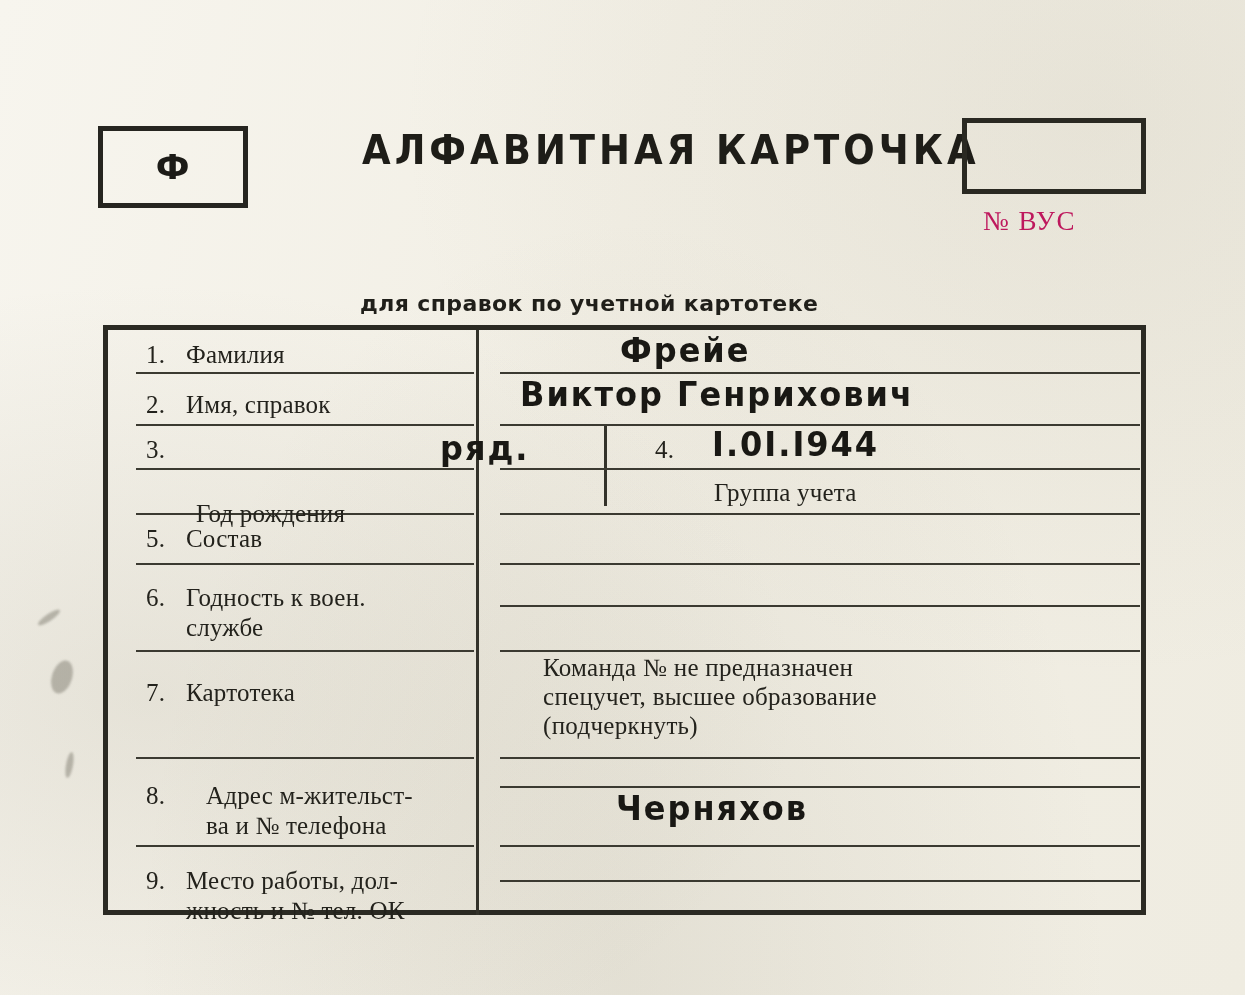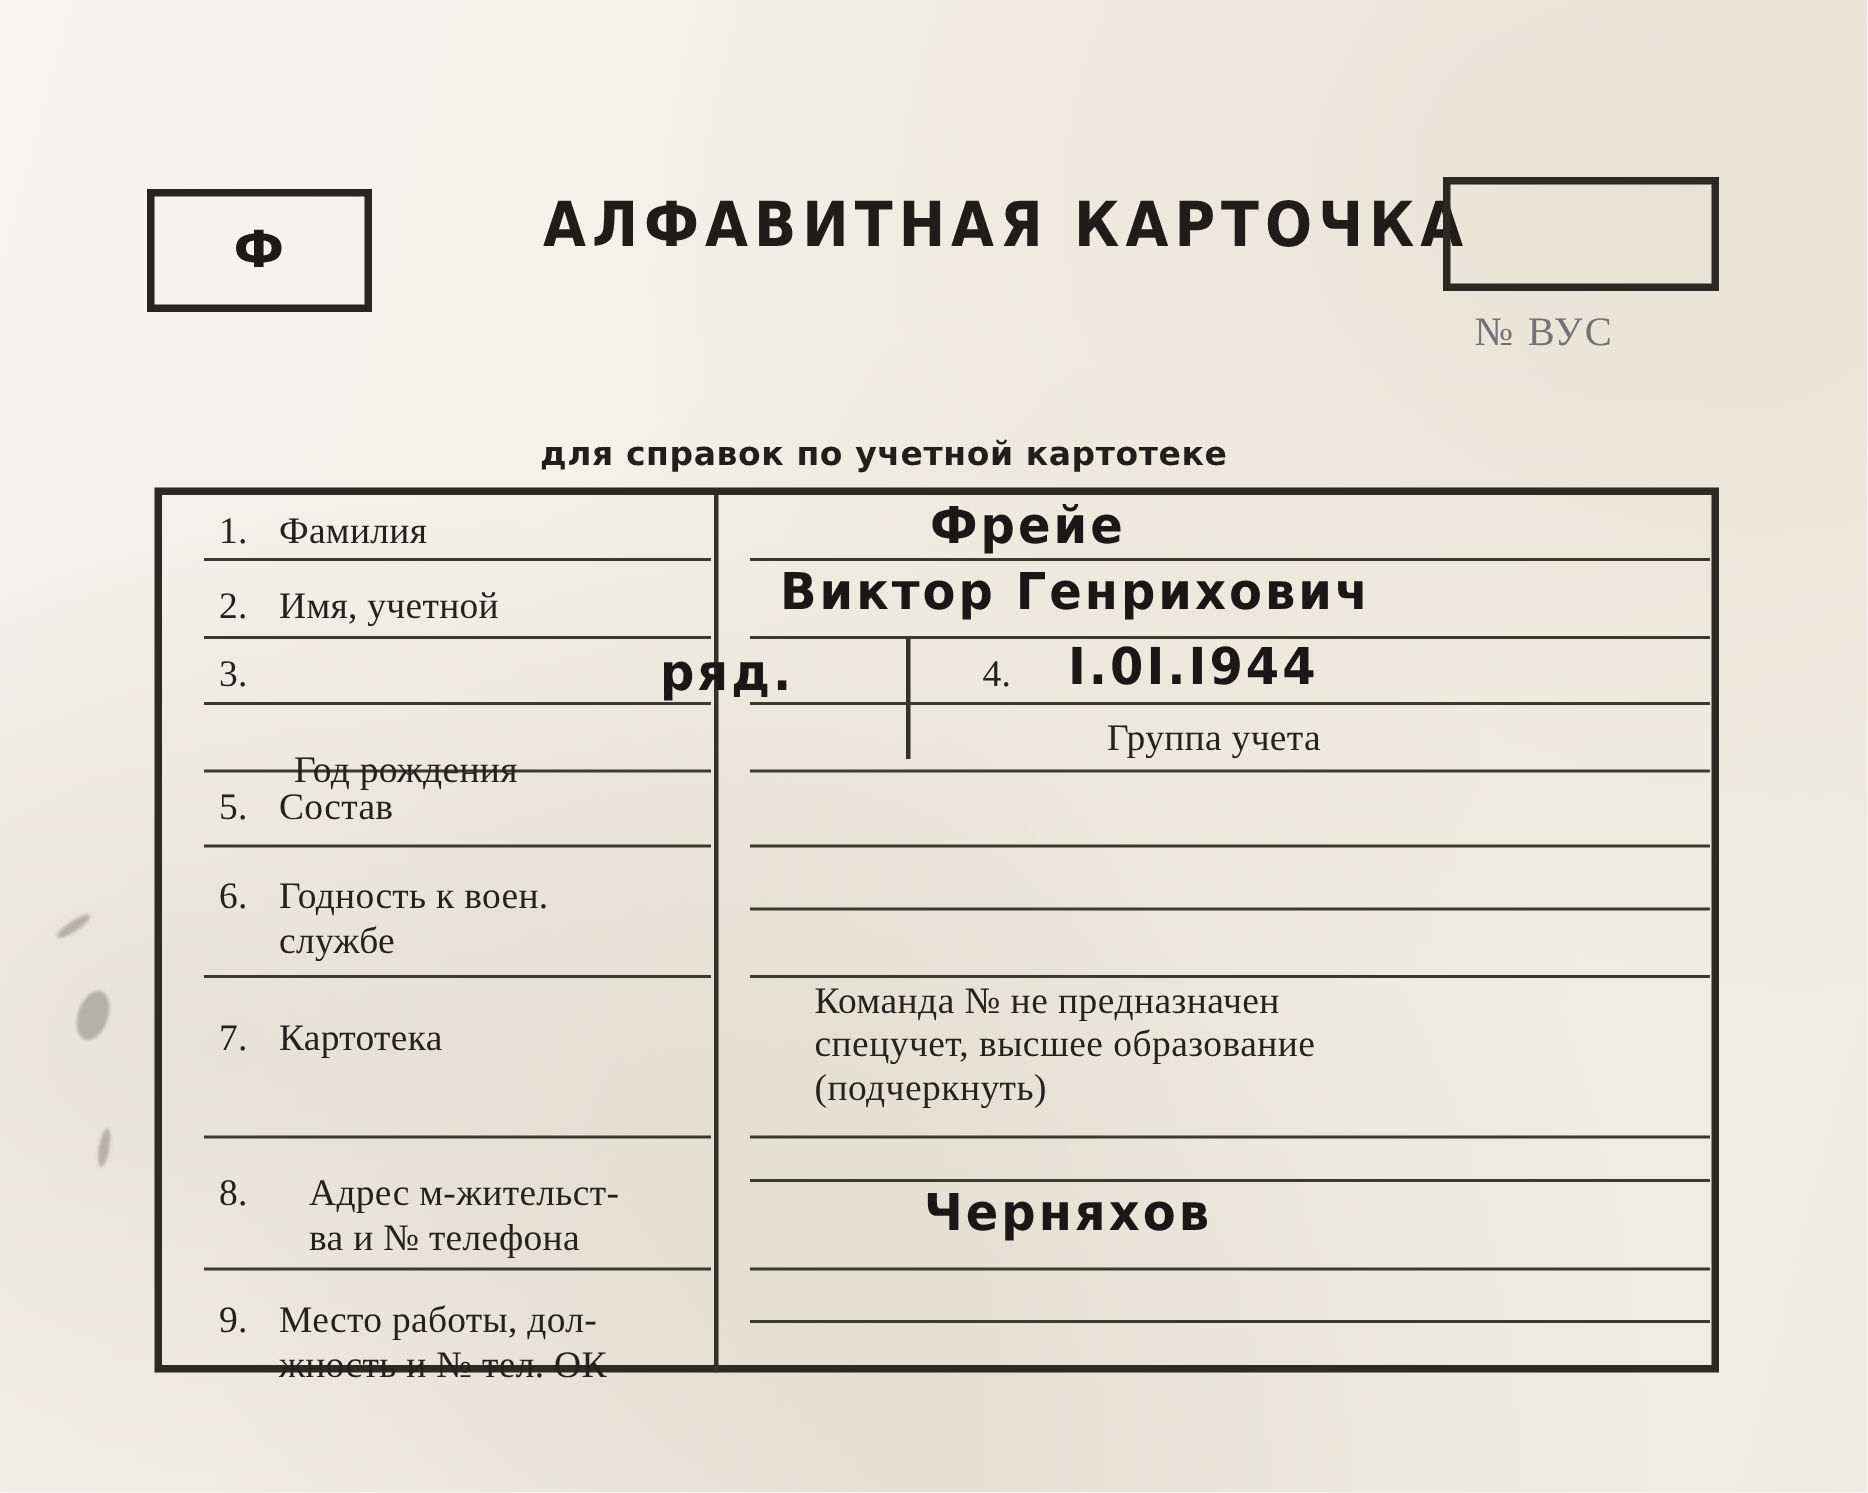--- a/index.html
+++ b/index.html
@@ -94,7 +94,7 @@
     top: 206px;
     font-size: 27px;
     letter-spacing: 1.5px;
-    color: #737373;
+    color: #be185d;
   }
 
   

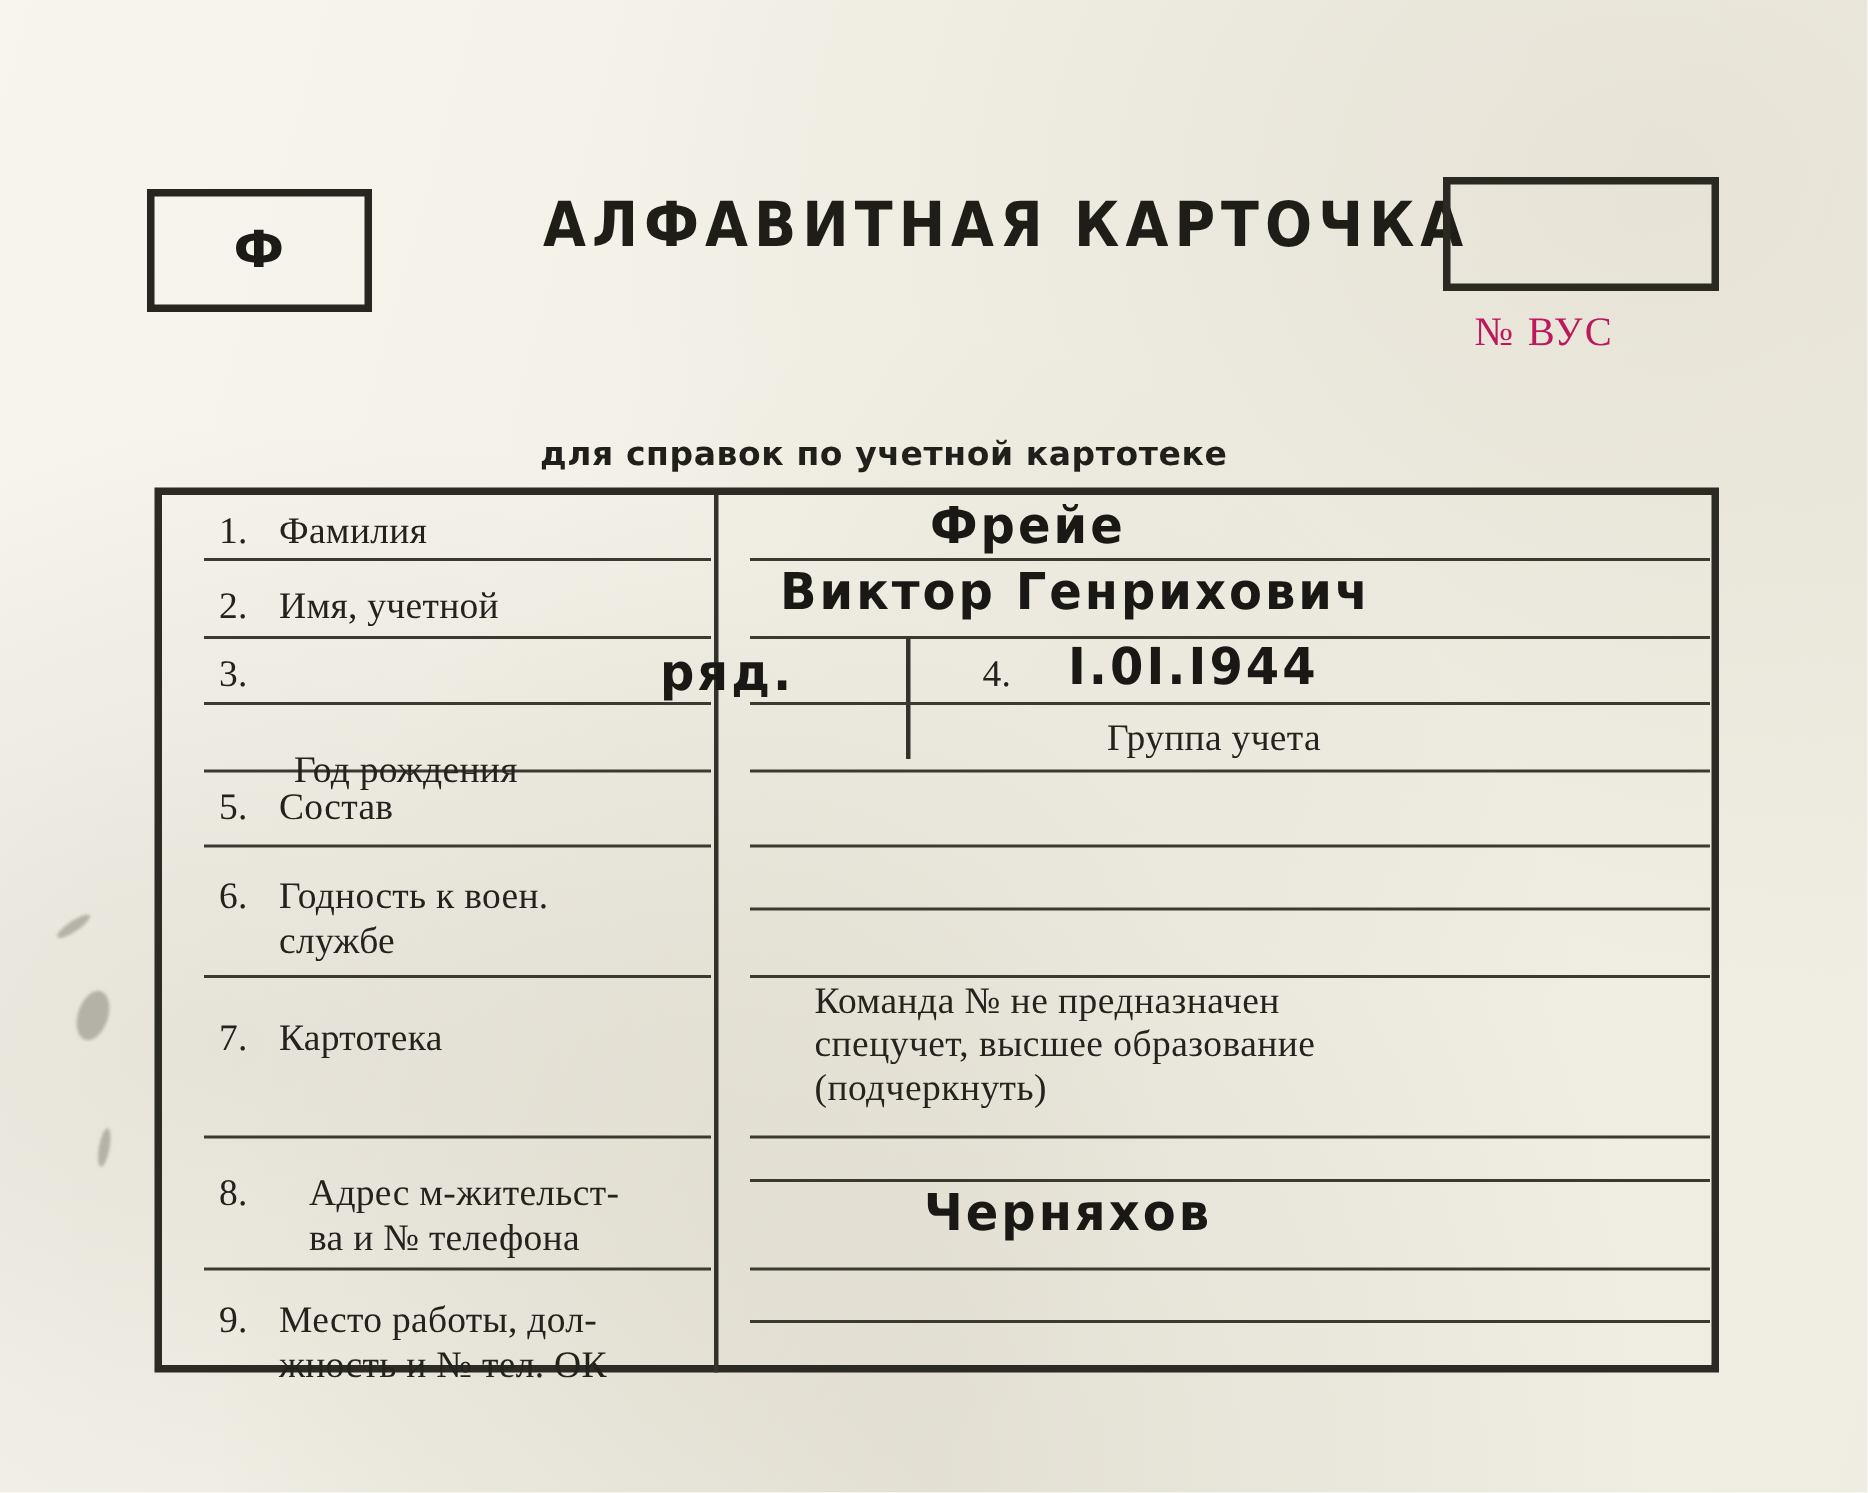--- a/index.html
+++ b/index.html
@@ -235,7 +235,7 @@
   <div class="typed" style="left:620px; top:330px;">Фрейе</div>
 
   <div class="lbl" style="left:146px; top:390px;">2.</div>
-  <div class="lbl" style="left:186px; top:390px;">Имя, учетной</div>
+  <div class="lbl" style="left:186px; top:390px;">Имя, справок</div>
   <div class="typed" style="left:520px; top:374px;">Виктор Генрихович</div>
 
   <div class="lbl" style="left:146px; top:435px;">3.</div>

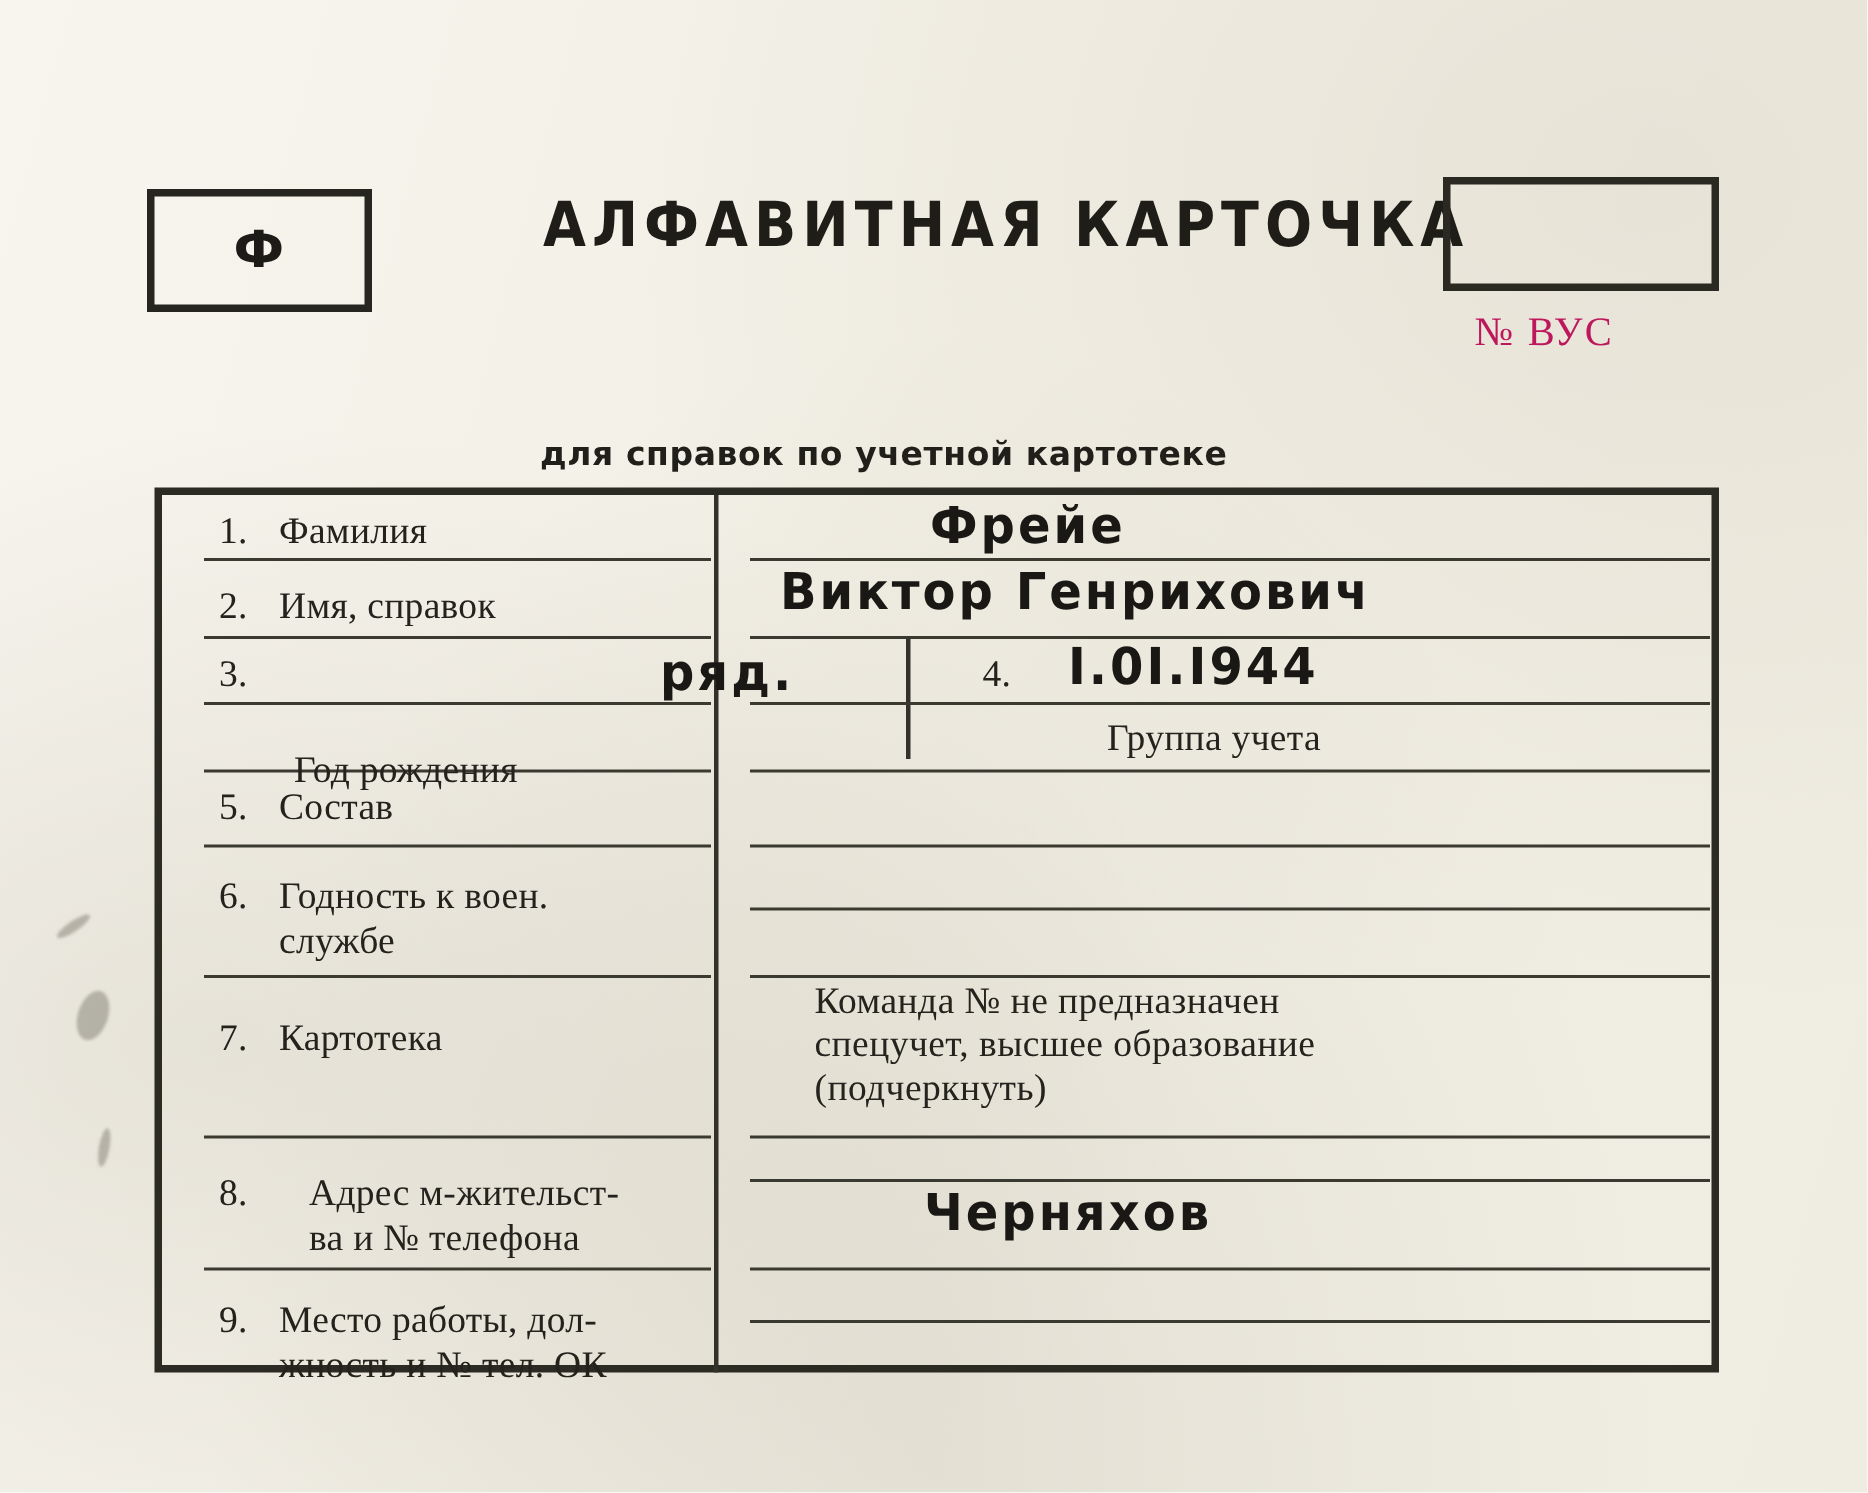--- a/index.html
+++ b/index.html
@@ -244,7 +244,7 @@
 
   <div class="lbl" style="left:655px; top:435px;">4.</div>
   <div class="typed" style="left:712px; top:424px;">I.0I.I944</div>
-  <div class="lbl" style="left:738px; top:478px;">Группа учета</div>
+  <div class="lbl" style="left:714px; top:478px;">Группа учета</div>
 
   <div class="lbl" style="left:146px; top:524px;">5.</div>
   <div class="lbl" style="left:186px; top:524px;">Состав</div>

